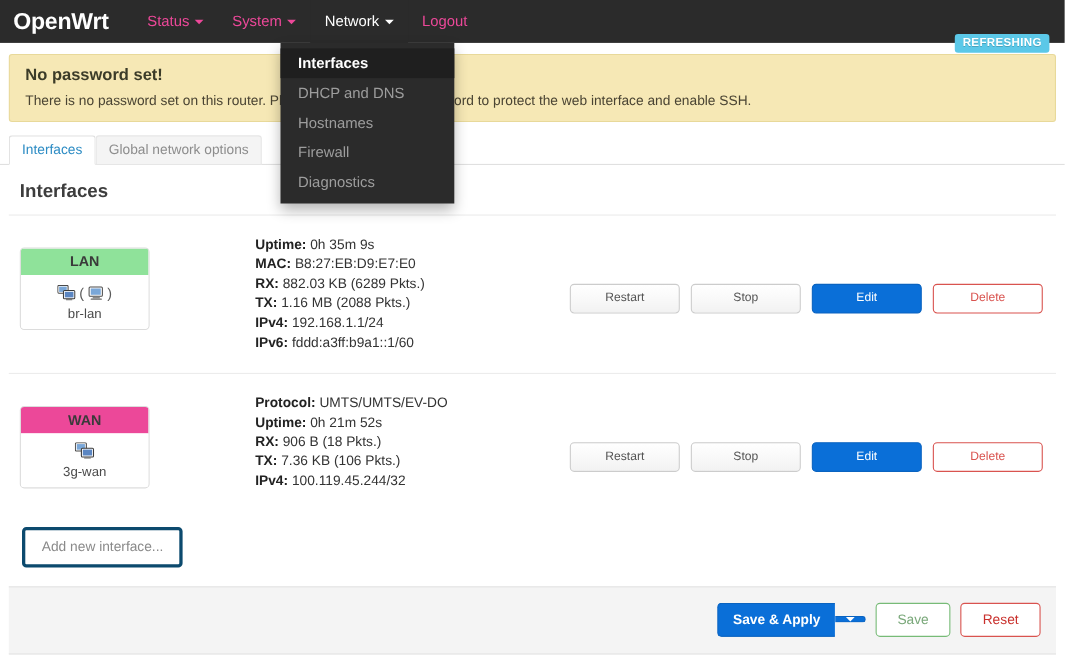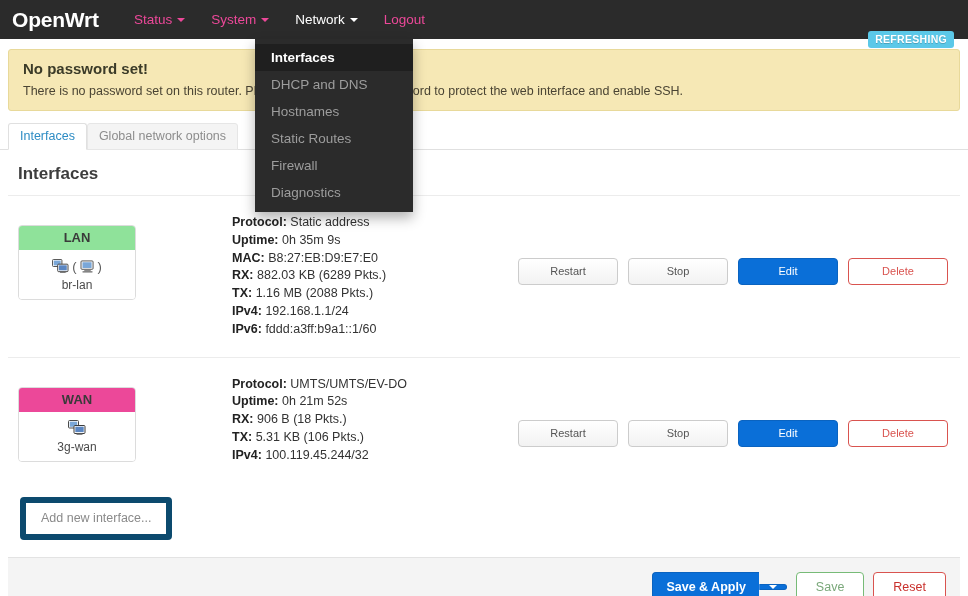--- a/index.html
+++ b/index.html
@@ -327,7 +327,6 @@
     <div class="dropdown-item active">Interfaces</div>
     <div class="dropdown-item">DHCP and DNS</div>
     <div class="dropdown-item">Hostnames</div>
-    <div class="dropdown-item">Static Routes</div>
     <div class="dropdown-item">Firewall</div>
     <div class="dropdown-item">Diagnostics</div>
   </div>

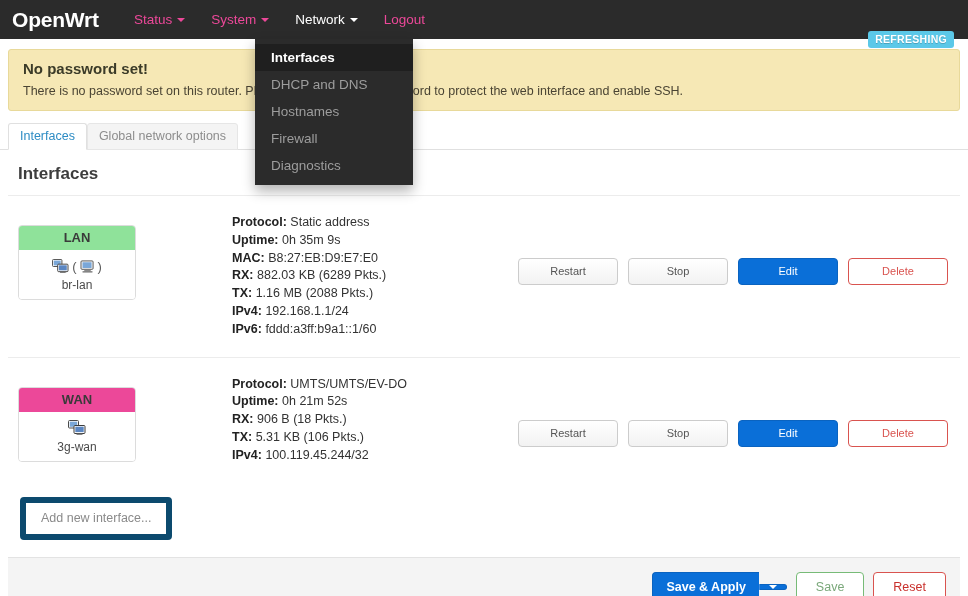--- a/index.html
+++ b/index.html
@@ -371,7 +371,6 @@
         </div>
       </div>
       <div class="iface-details">
-        <div><b>Protocol:</b> <span>Static address</span></div>
         <div><b>Uptime:</b> <span>0h 35m 9s</span></div>
         <div><b>MAC:</b> <span>B8:27:EB:D9:E7:E0</span></div>
         <div><b>RX:</b> <span>882.03 KB (6289 Pkts.)</span></div>

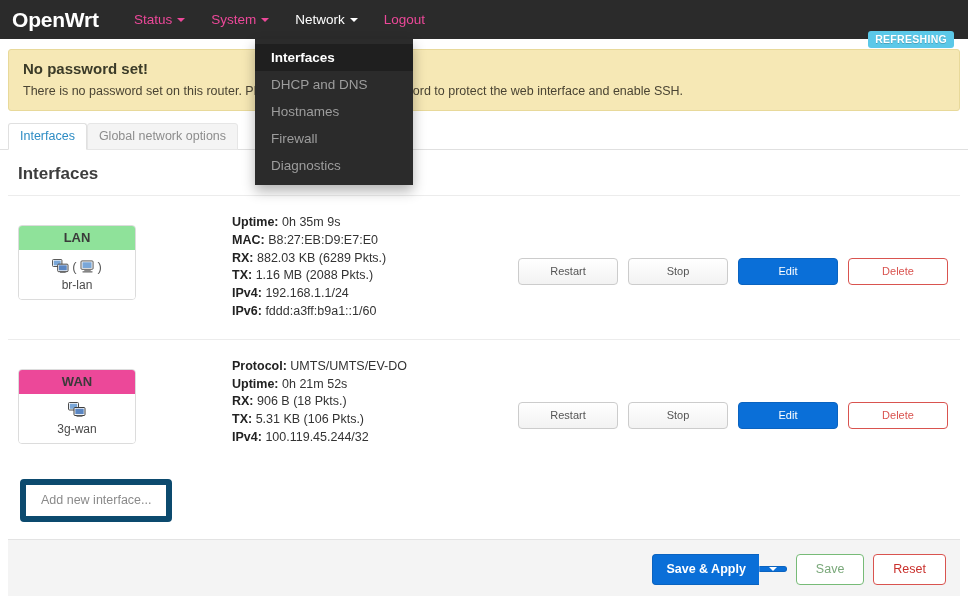--- a/index.html
+++ b/index.html
@@ -405,7 +405,7 @@
         <div><b>Protocol:</b> <span>UMTS/UMTS/EV-DO</span></div>
         <div><b>Uptime:</b> <span>0h 21m 52s</span></div>
         <div><b>RX:</b> <span>906 B (18 Pkts.)</span></div>
-        <div><b>TX:</b> <span>5.31 KB (106 Pkts.)</span></div>
+        <div><b>TX:</b> <span>7.36 KB (106 Pkts.)</span></div>
         <div><b>IPv4:</b> <span>100.119.45.244/32</span></div>
       </div>
       <div class="iface-actions">

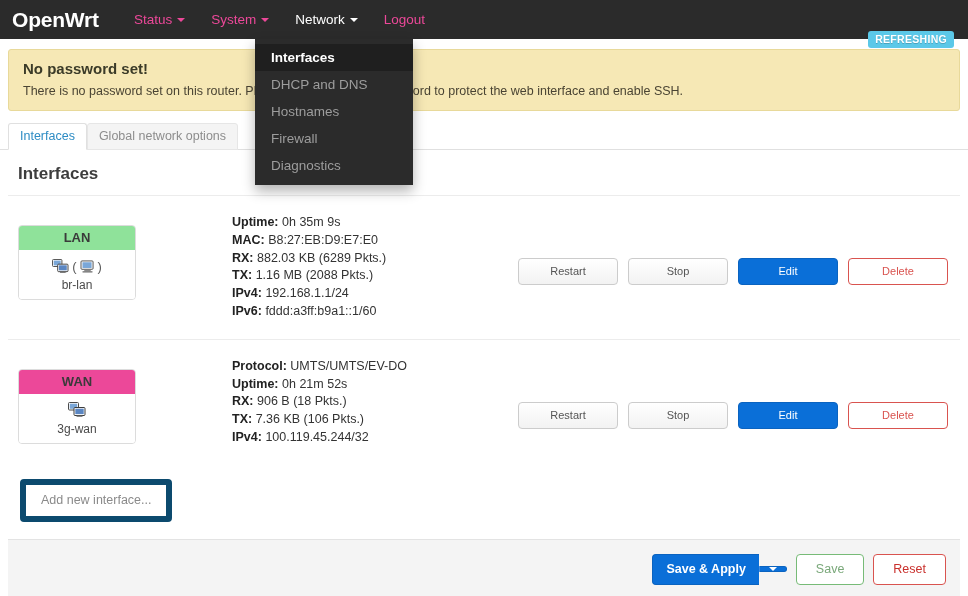--- a/index.html
+++ b/index.html
@@ -236,7 +236,7 @@
     width: auto;
     padding: 8px 15px 9px;
     background: #ffffff;
-    border: 6px solid #0c4a6e;
+    border: 3px solid #0c4a6e;
     border-radius: 4px;
     color: #8a8a8a;
     font-size: 12.5px;

